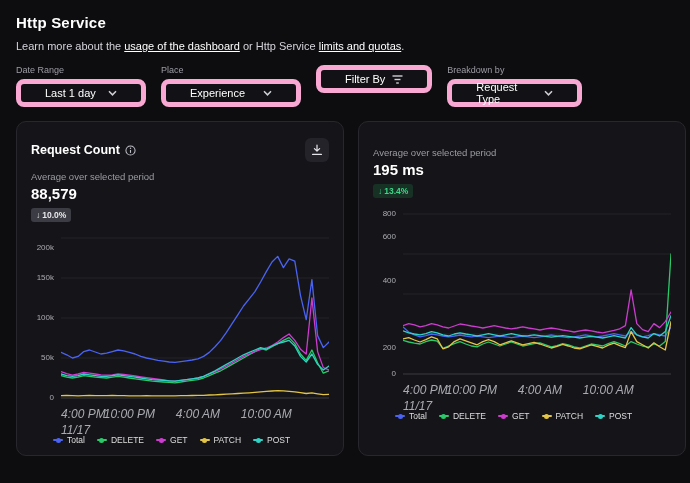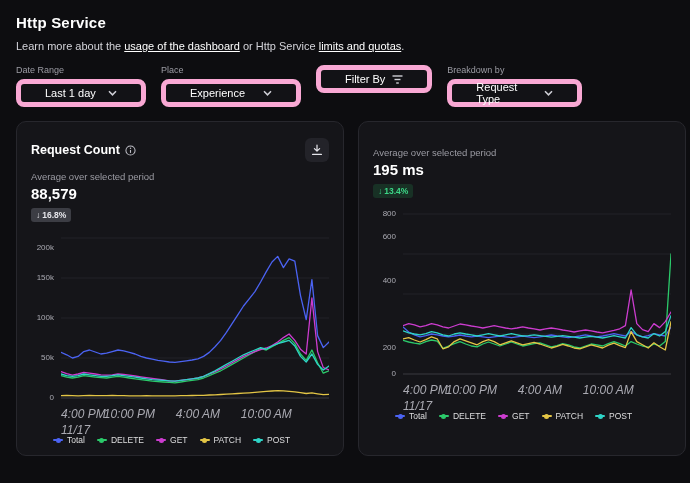--- a/index.html
+++ b/index.html
@@ -133,7 +133,7 @@
       <span class="avg-value">88,579</span>
       <span class="badge neutral">
           <span>↓</span>
-          <span>16.8%</span>
+          <span>10.0%</span>
         </span>
     </div>
     <div class="plot-wrap">

